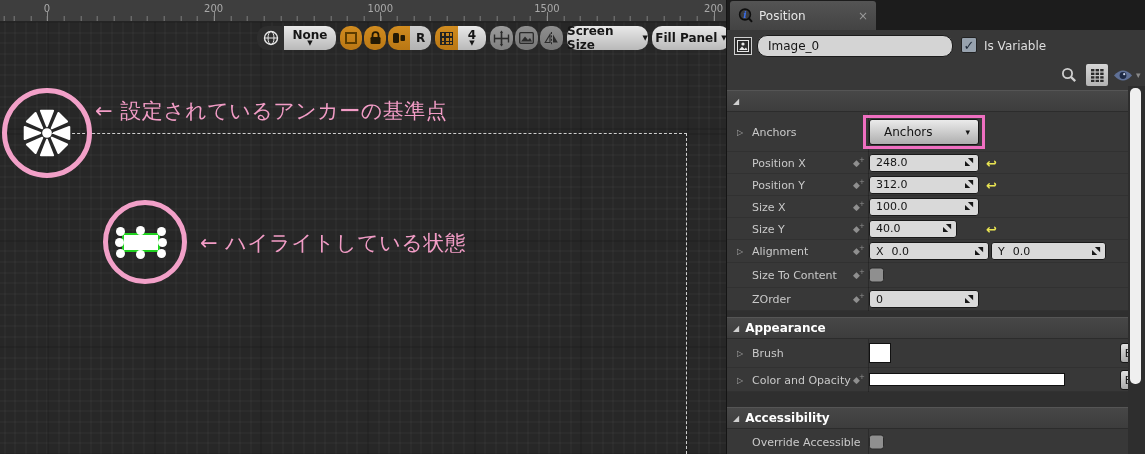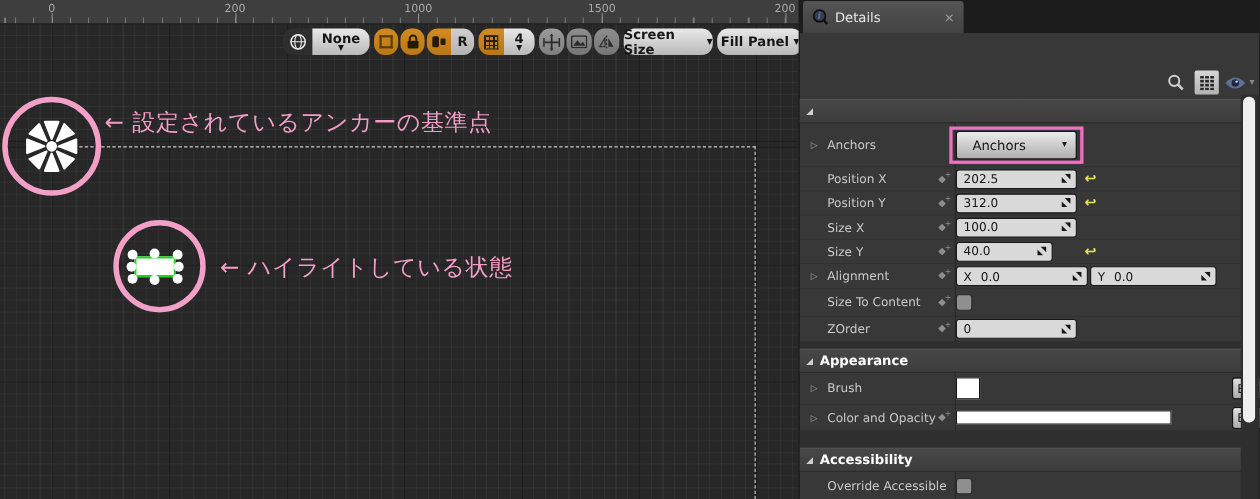--- a/index.html
+++ b/index.html
@@ -282,7 +282,7 @@
           <line x1="11" y1="10.5" x2="14" y2="13.8" stroke="#0e0e0e" stroke-width="2"></line>
           <text x="7" y="9.6" text-anchor="middle" font-size="9" font-style="italic" font-weight="bold" fill="#3b6eea" font-family="DejaVu Serif,serif">i</text>
         </svg>
-        <span class="tab-label">Details</span>
+        <span class="tab-label">Position</span>
         <span class="close">×</span>
       </div>
     </div>

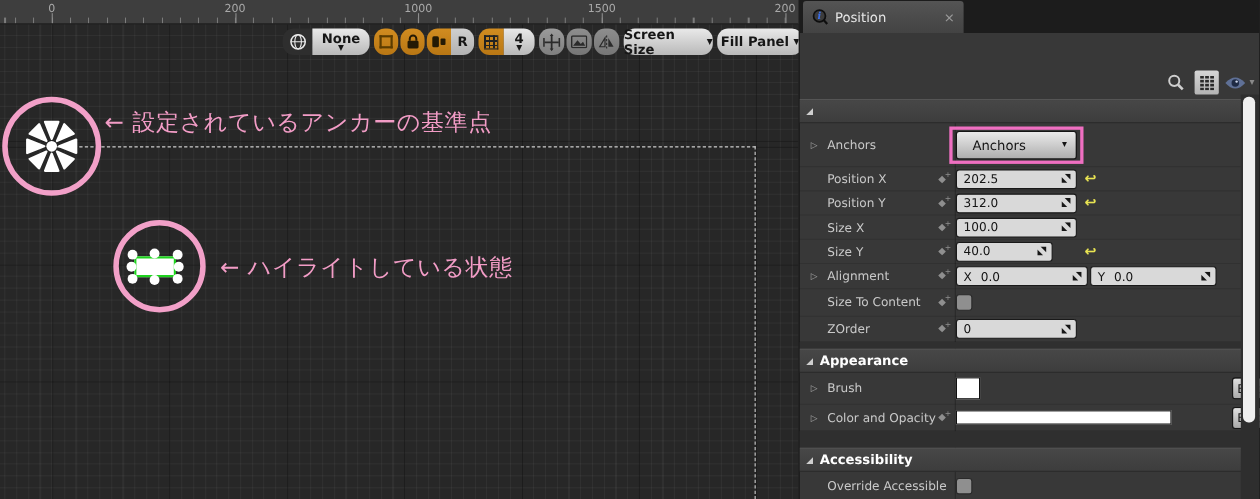--- a/index.html
+++ b/index.html
@@ -287,6 +287,18 @@
       </div>
     </div>
 
+    <div id="name-row">
+      <div id="obj-icon">
+        <svg width="12" height="12" viewBox="0 0 12 12">
+          <rect x="0.5" y="0.5" width="11" height="11" fill="none" stroke="#e8e8e8" stroke-width="1"></rect>
+          <circle cx="6" cy="4" r="1.6" fill="#e8e8e8"></circle>
+          <path d="M2 10 L5 6.5 L7.5 9 L9 7.5 L10.5 10 Z" fill="#e8e8e8"></path>
+        </svg>
+      </div>
+      <input id="obj-name" type="text" value="Image_0" style="">
+      <div id="isvar-box"><span>✓</span></div>
+      <span id="isvar-label">Is Variable</span>
+    </div>
 
     <div id="search-row">
       <svg id="search-mag" width="16" height="16" viewBox="0 0 16 16">

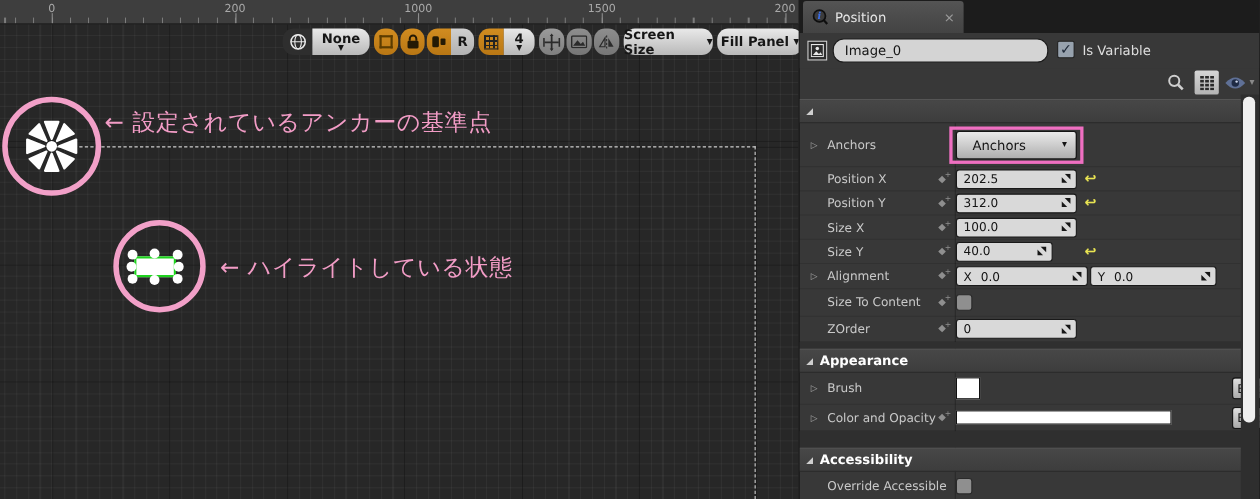--- a/index.html
+++ b/index.html
@@ -353,7 +353,7 @@
       <span class="plabel">Position X</span>
       <span class="keyicon">◆<i>+</i></span>
       <div class="nfield" style="left:142px;width:110px">
-        <span class="nval">202.5</span>
+        <span class="nval">248.0</span>
         <svg class="spin" width="9" height="9" viewBox="0 0 10 10">
             <polygon points="9,0 3.2,0 9,5.8" fill="#161616"></polygon>
             <polygon points="0,9 0,3.2 5.8,9" fill="#161616"></polygon>

